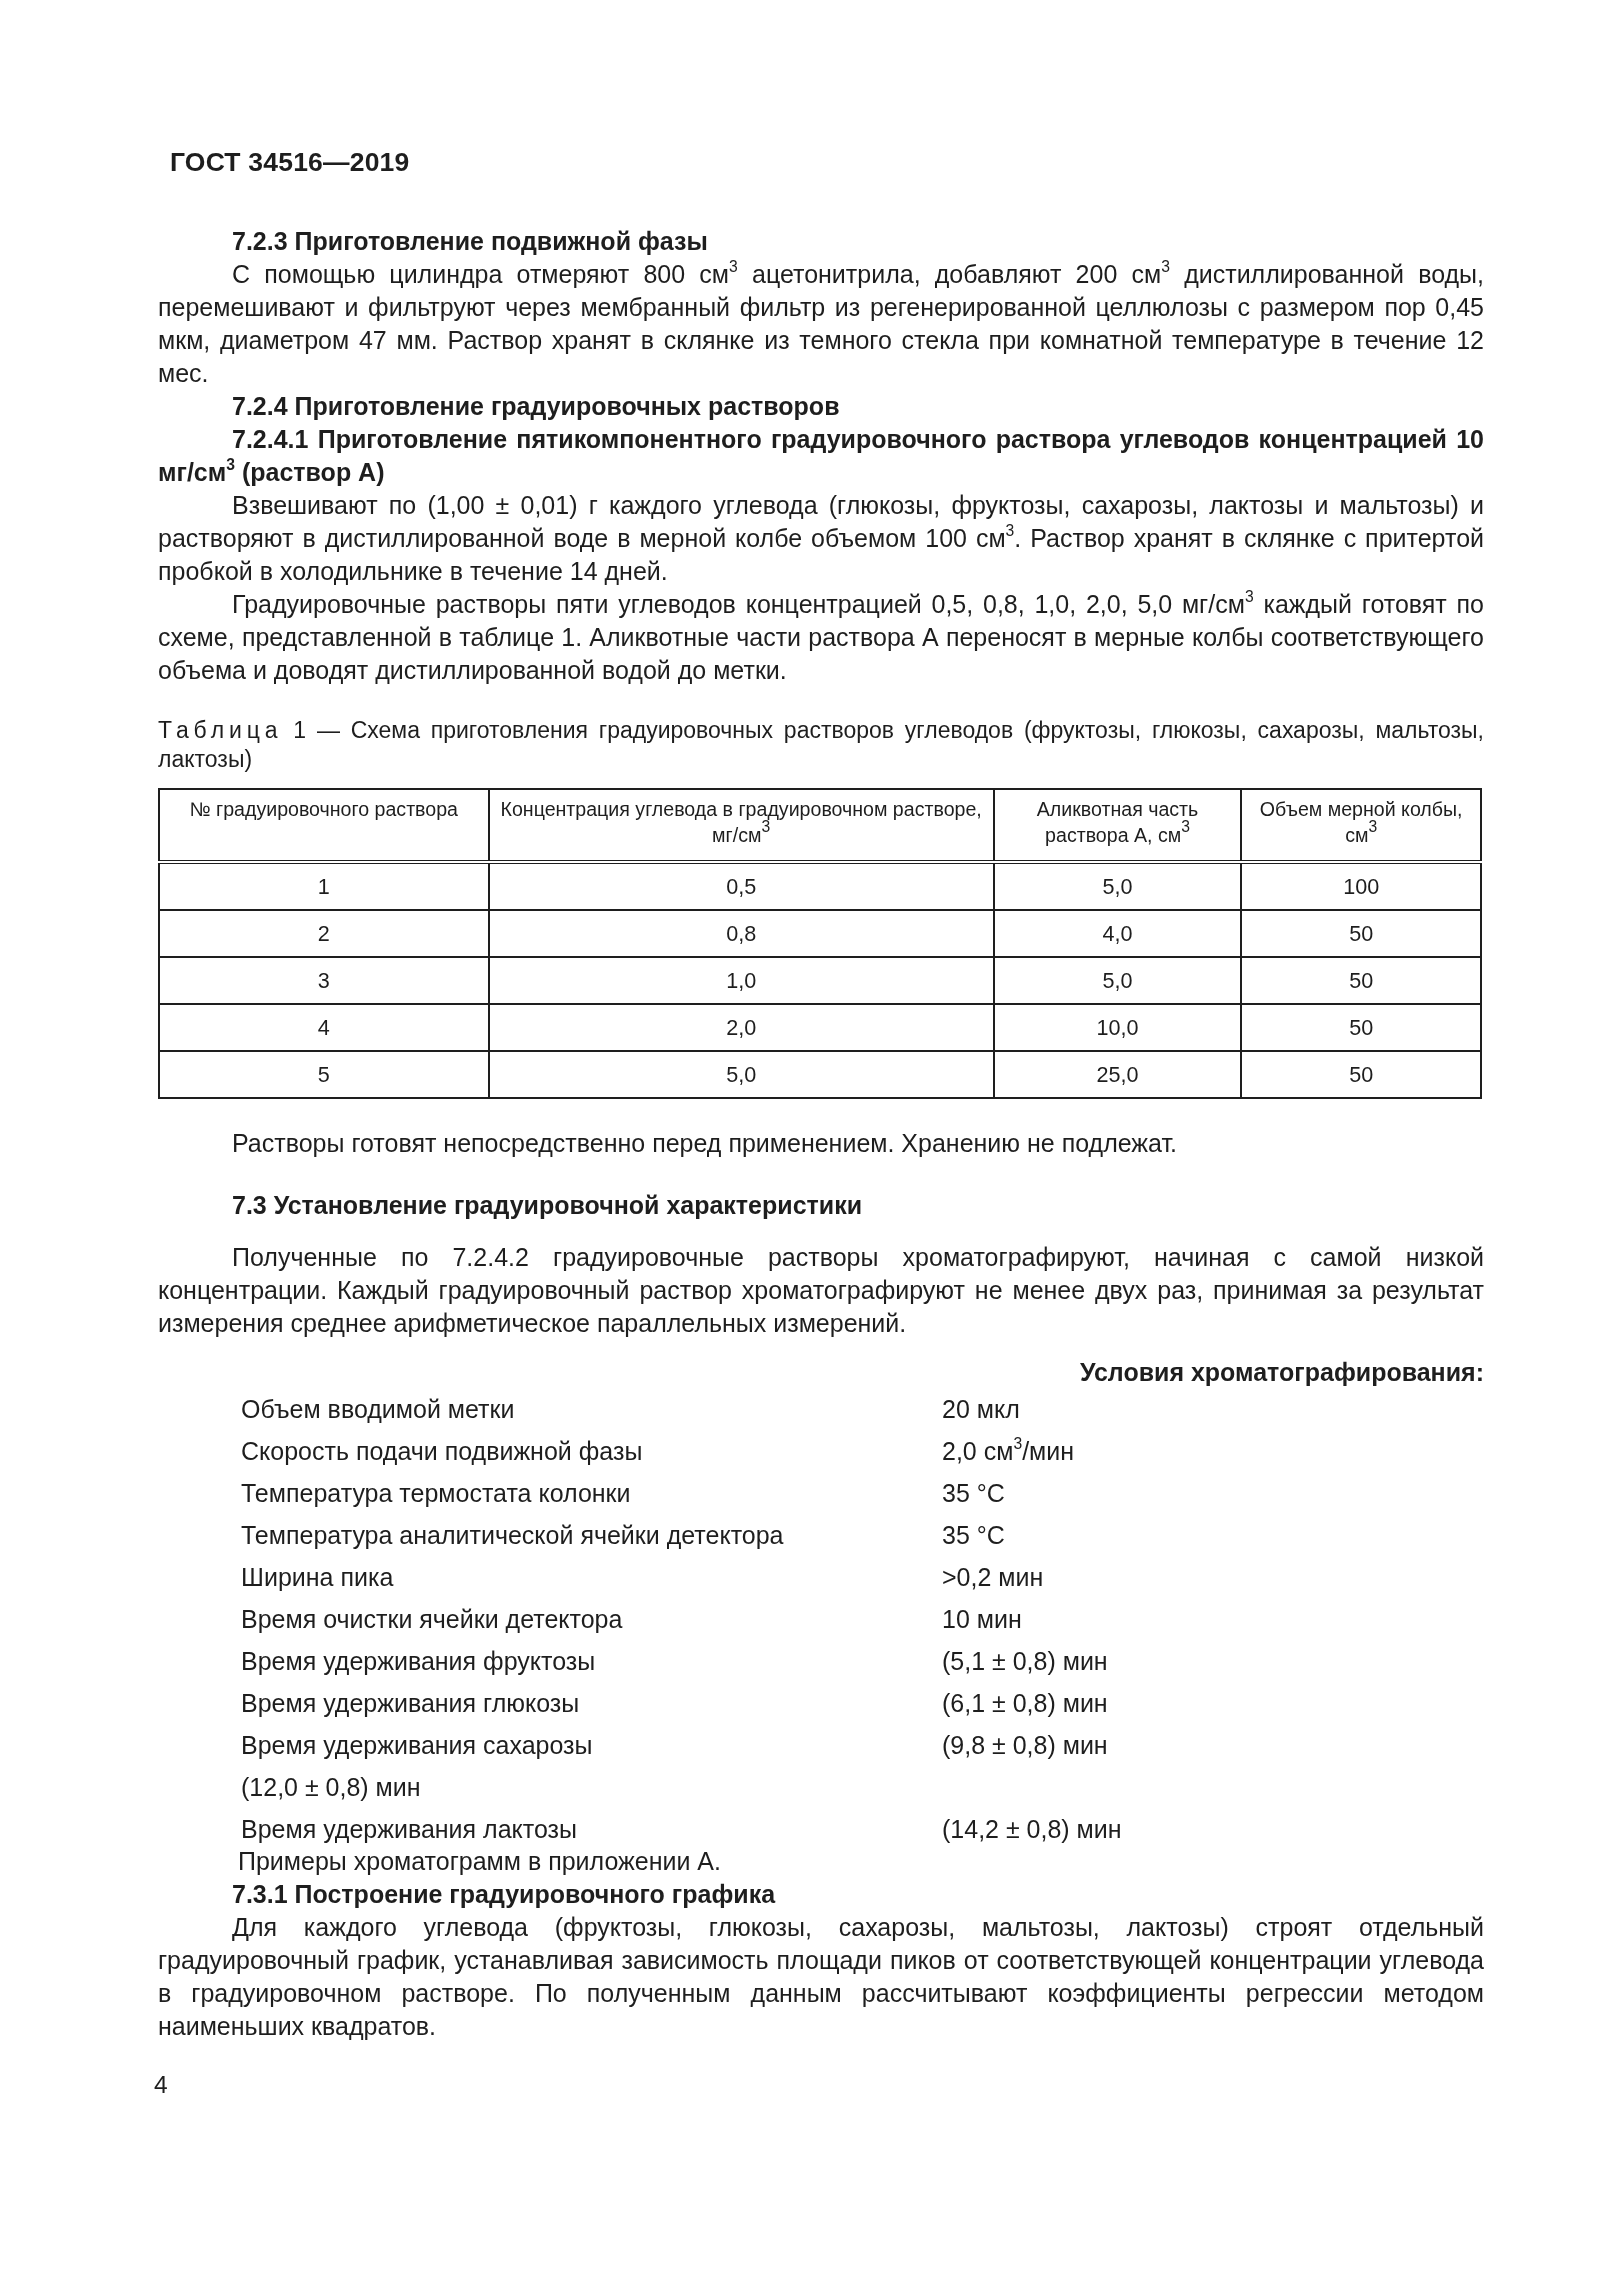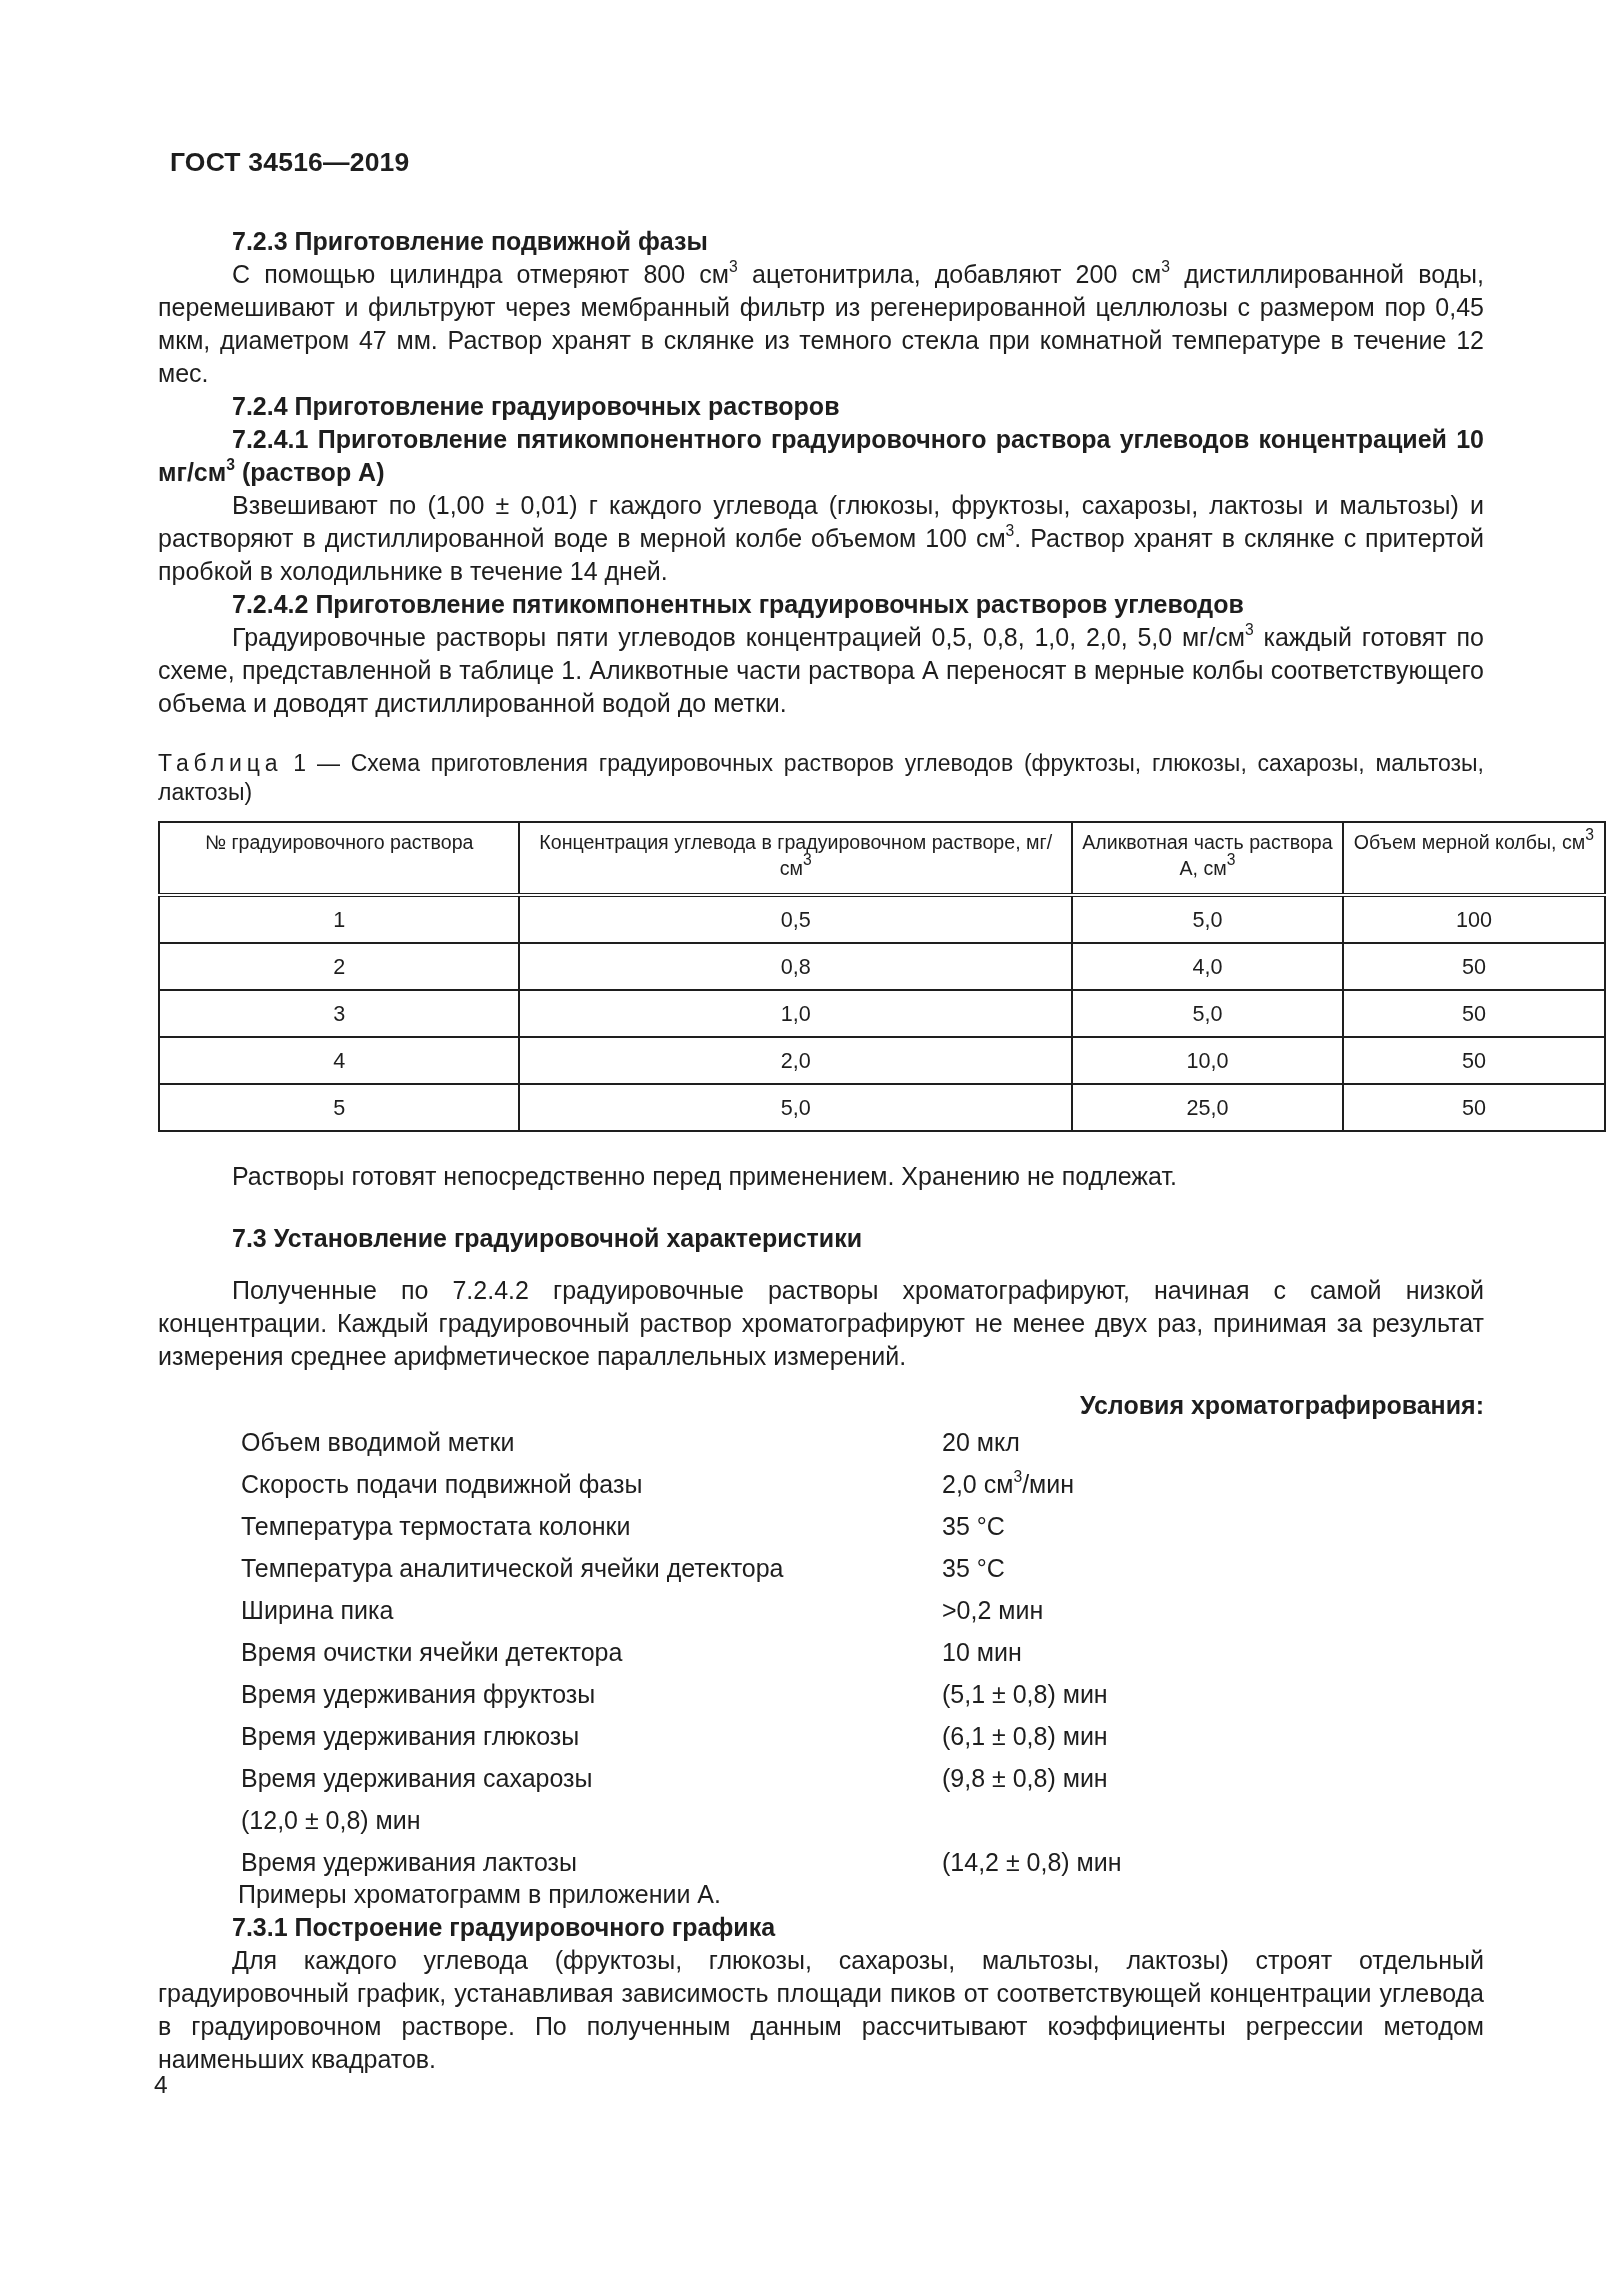--- a/index.html
+++ b/index.html
@@ -59,7 +59,6 @@
     <p class="h" style="text-align:justify"><span>7.2.4.1  Приготовление пятикомпонентного градуировочного раствора углеводов концентрацией 10 мг/см</span><sup>3</sup><span> (раствор А)</span></p>
     <p class="p"><span>Взвешивают по (1,00 ± 0,01) г каждого углевода (глюкозы, фруктозы, сахарозы, лактозы и мальтозы) и растворяют в дистиллированной воде в мерной колбе объемом 100 см</span><sup>3</sup><span>. Раствор хранят в склянке с притертой пробкой в холодильнике в течение 14 дней.</span></p>
 
-    <p class="h">7.2.4.2  Приготовление пятикомпонентных градуировочных растворов углеводов</p>
     <p class="p"><span>Градуировочные растворы пяти углеводов концентрацией 0,5, 0,8, 1,0, 2,0, 5,0 мг/см</span><sup>3</sup><span> каждый готовят по схеме, представленной в таблице 1. Аликвотные части раствора А переносят в мерные колбы соответствующего объема и доводят дистиллированной водой до метки.</span></p>
 
     <p class="caption"><span class="spaced">Таблица</span><span> 1 — Схема приготовления градуировочных растворов углеводов (фруктозы, глюкозы, сахарозы, мальтозы, лактозы)</span></p>

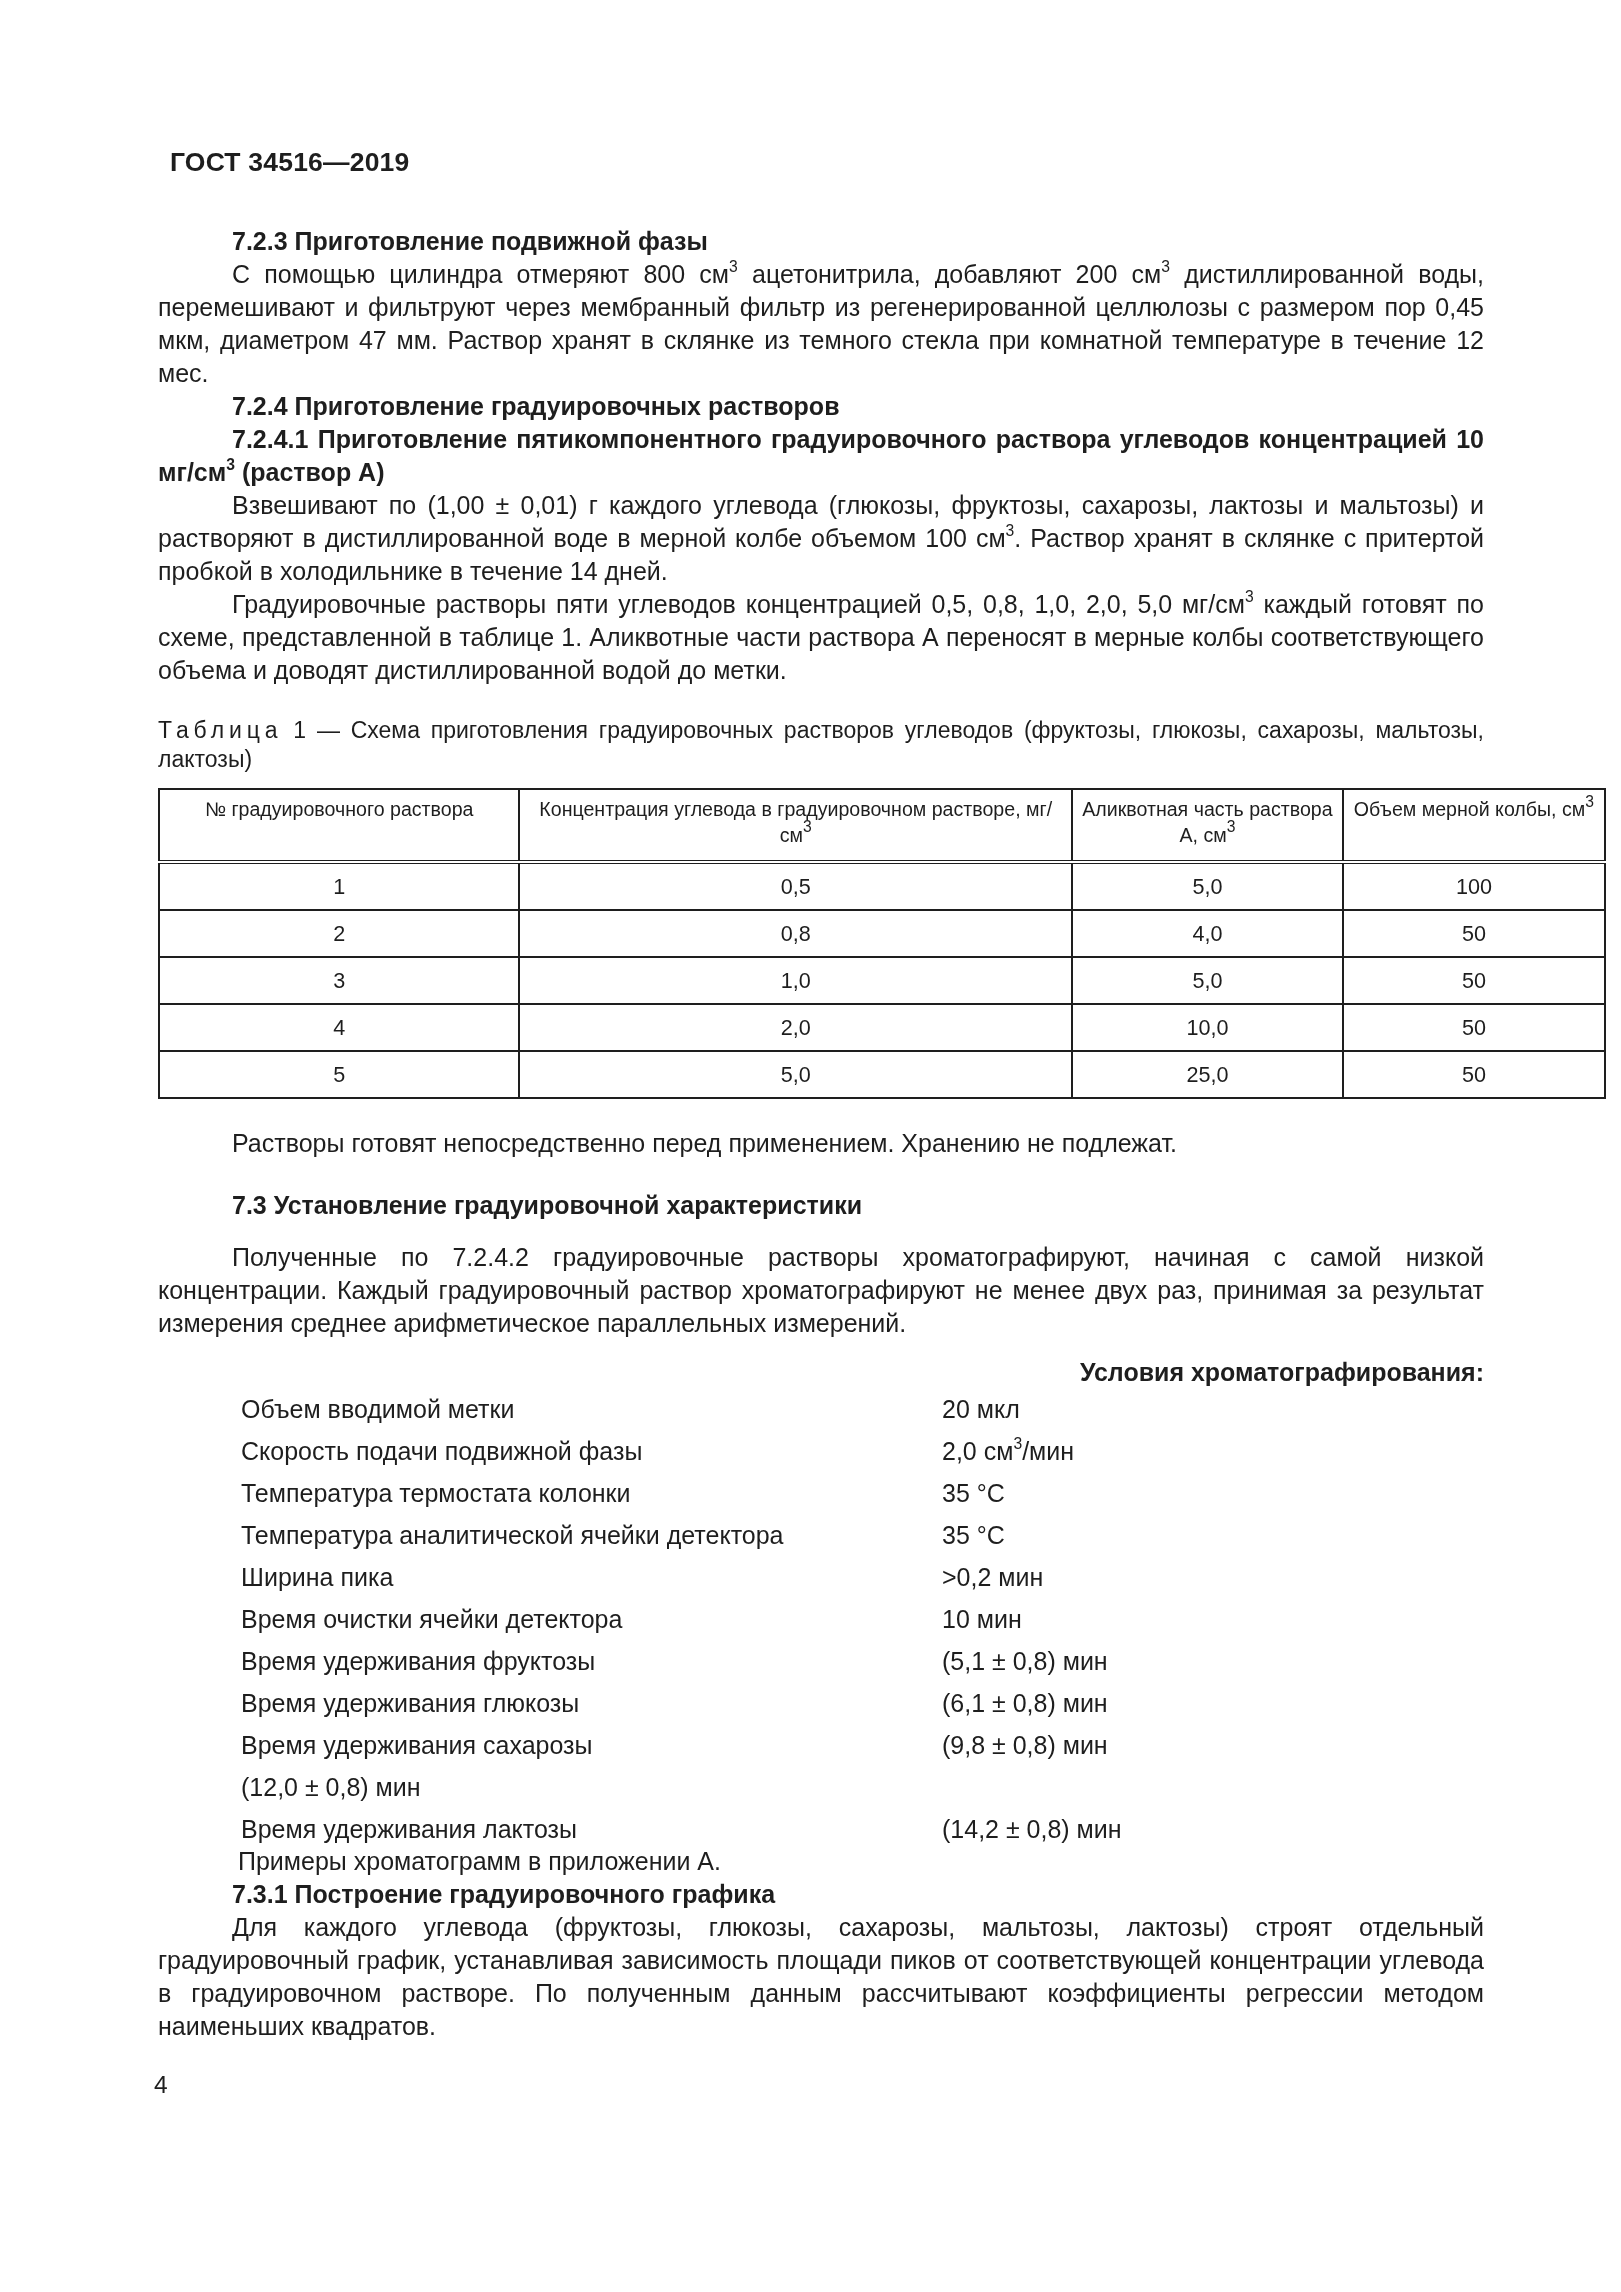--- a/index.html
+++ b/index.html
@@ -20,7 +20,7 @@
   .caption { font-size: 23px; line-height: 29px; margin: 29px 0 0 0; text-align: justify; }
   .spaced { letter-spacing: 4.9px; }
   table.t1 {
-    border-collapse: collapse; width: 1448px; margin-top: 13.7px;
+    border-collapse: collapse; width: 1324px; margin-top: 13.7px;
     border: 2.9px solid #1e1e1e; font-size: 21.6px;
   }
   table.t1 th {

